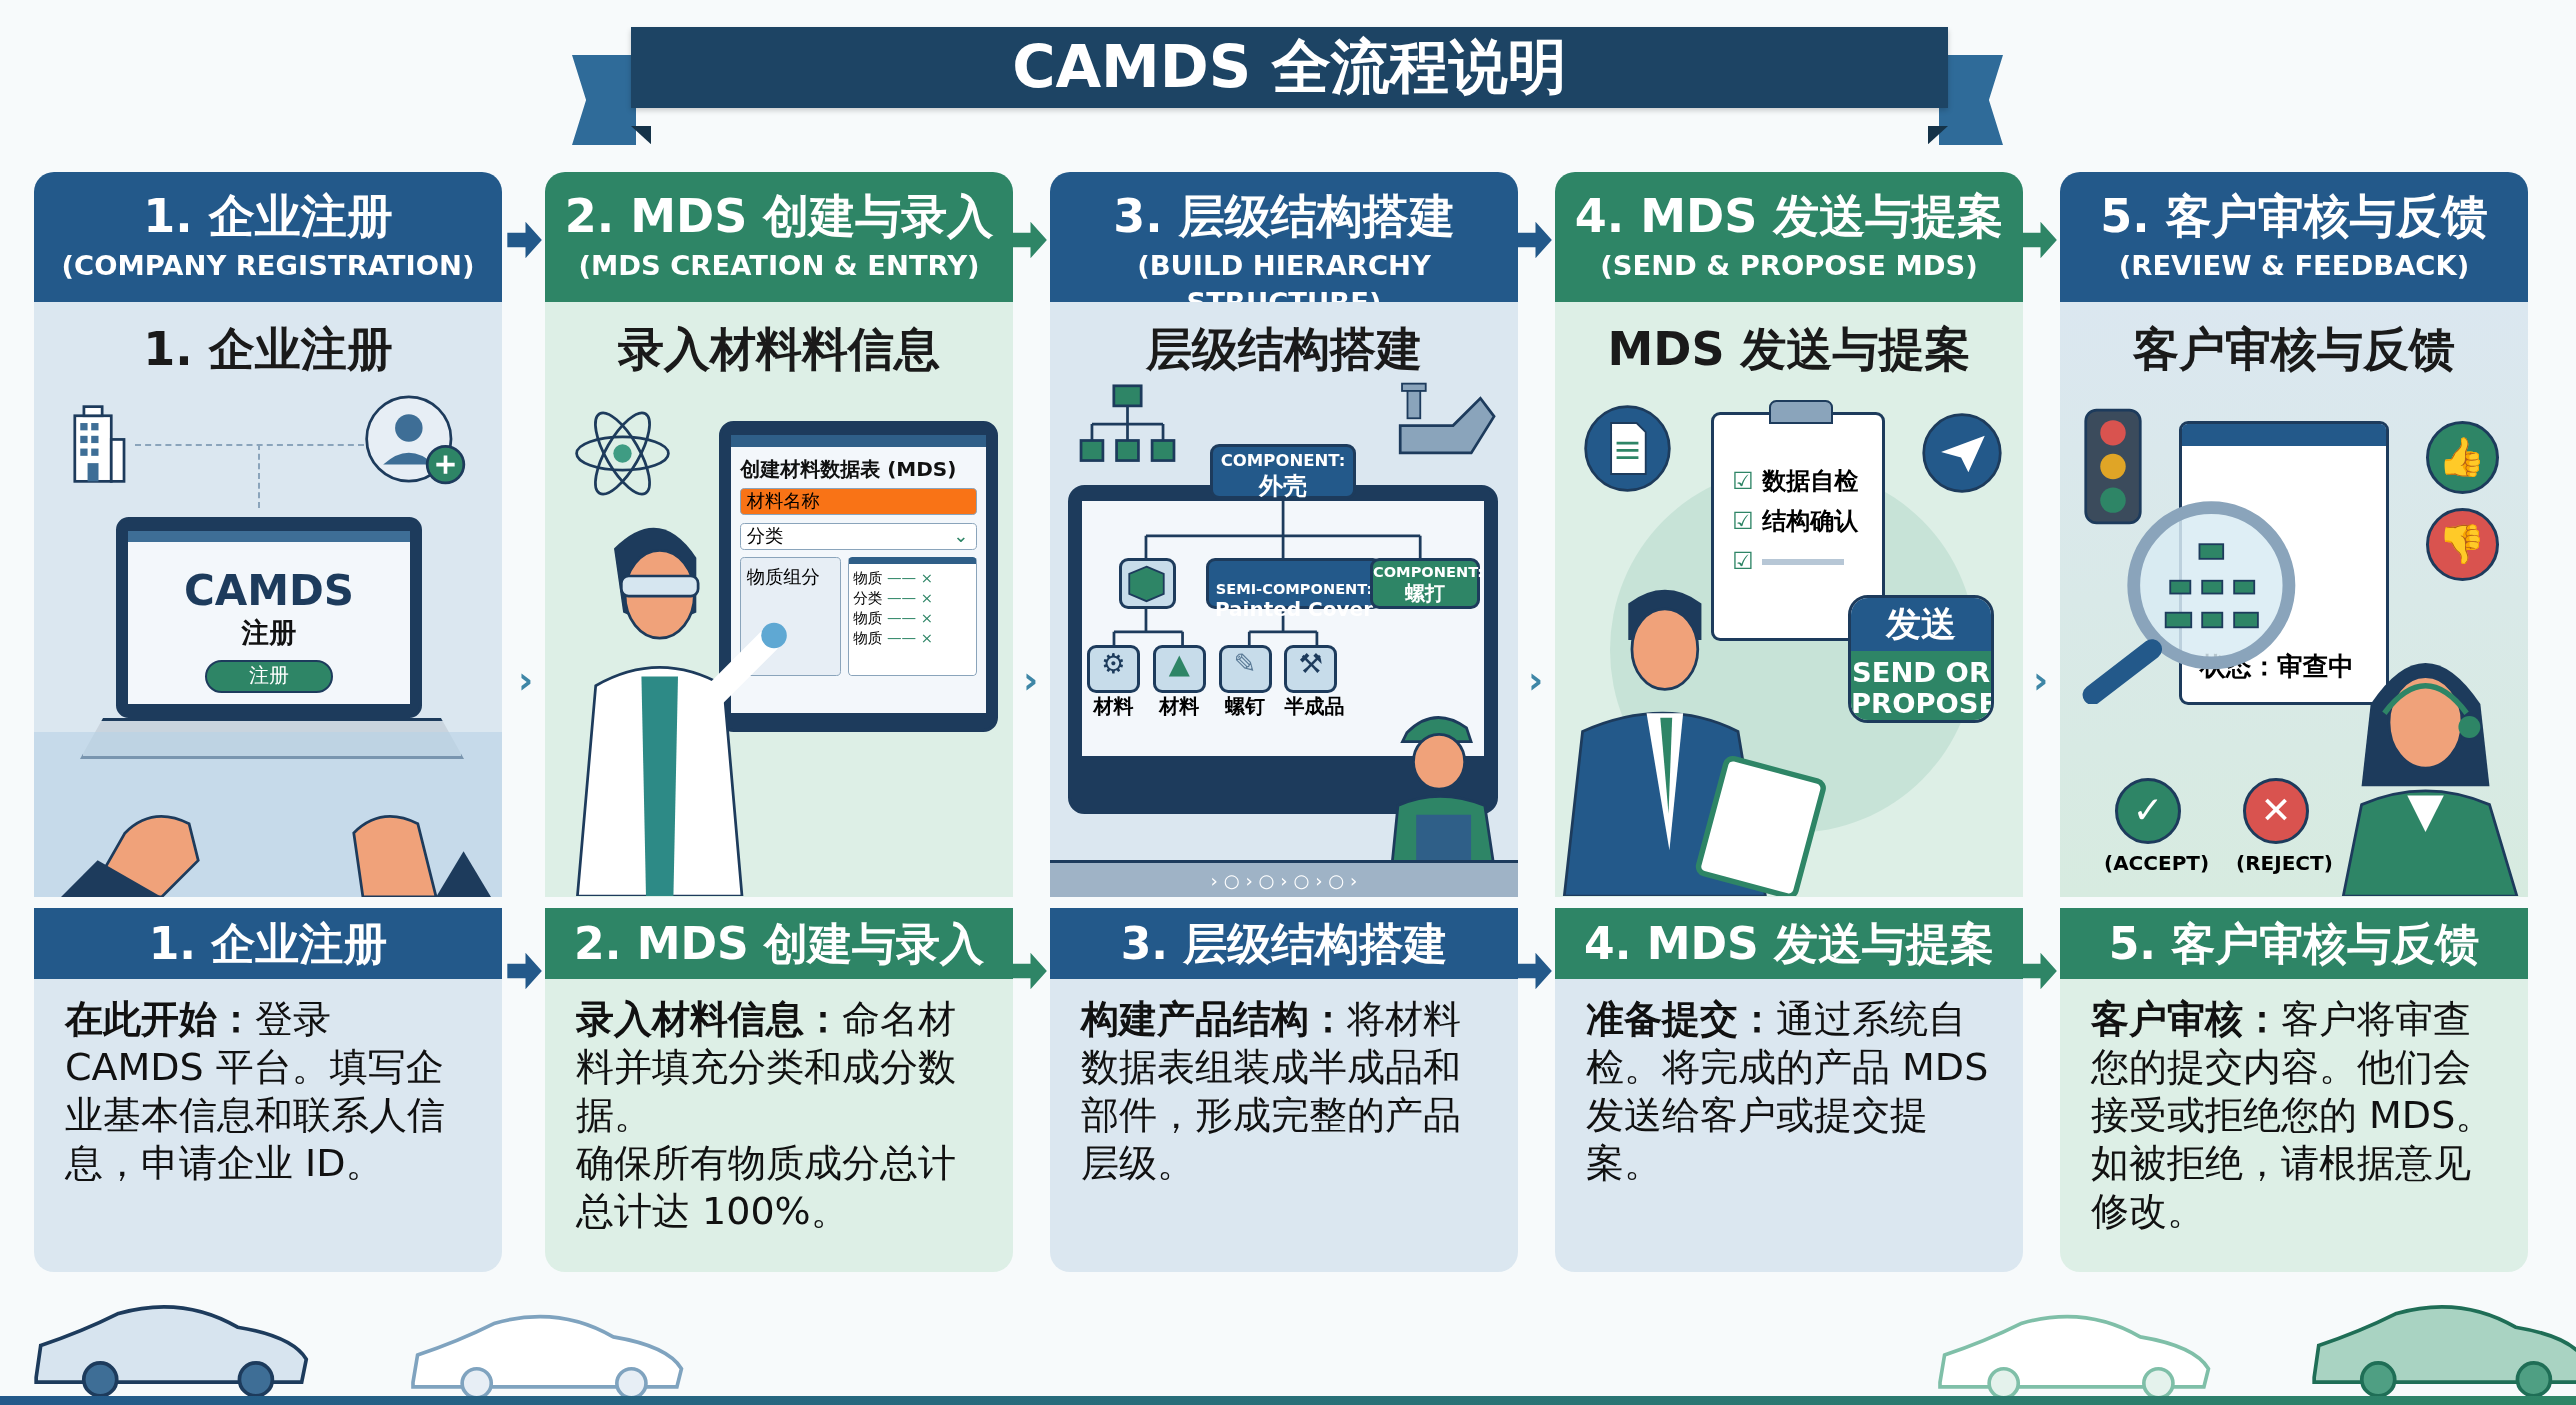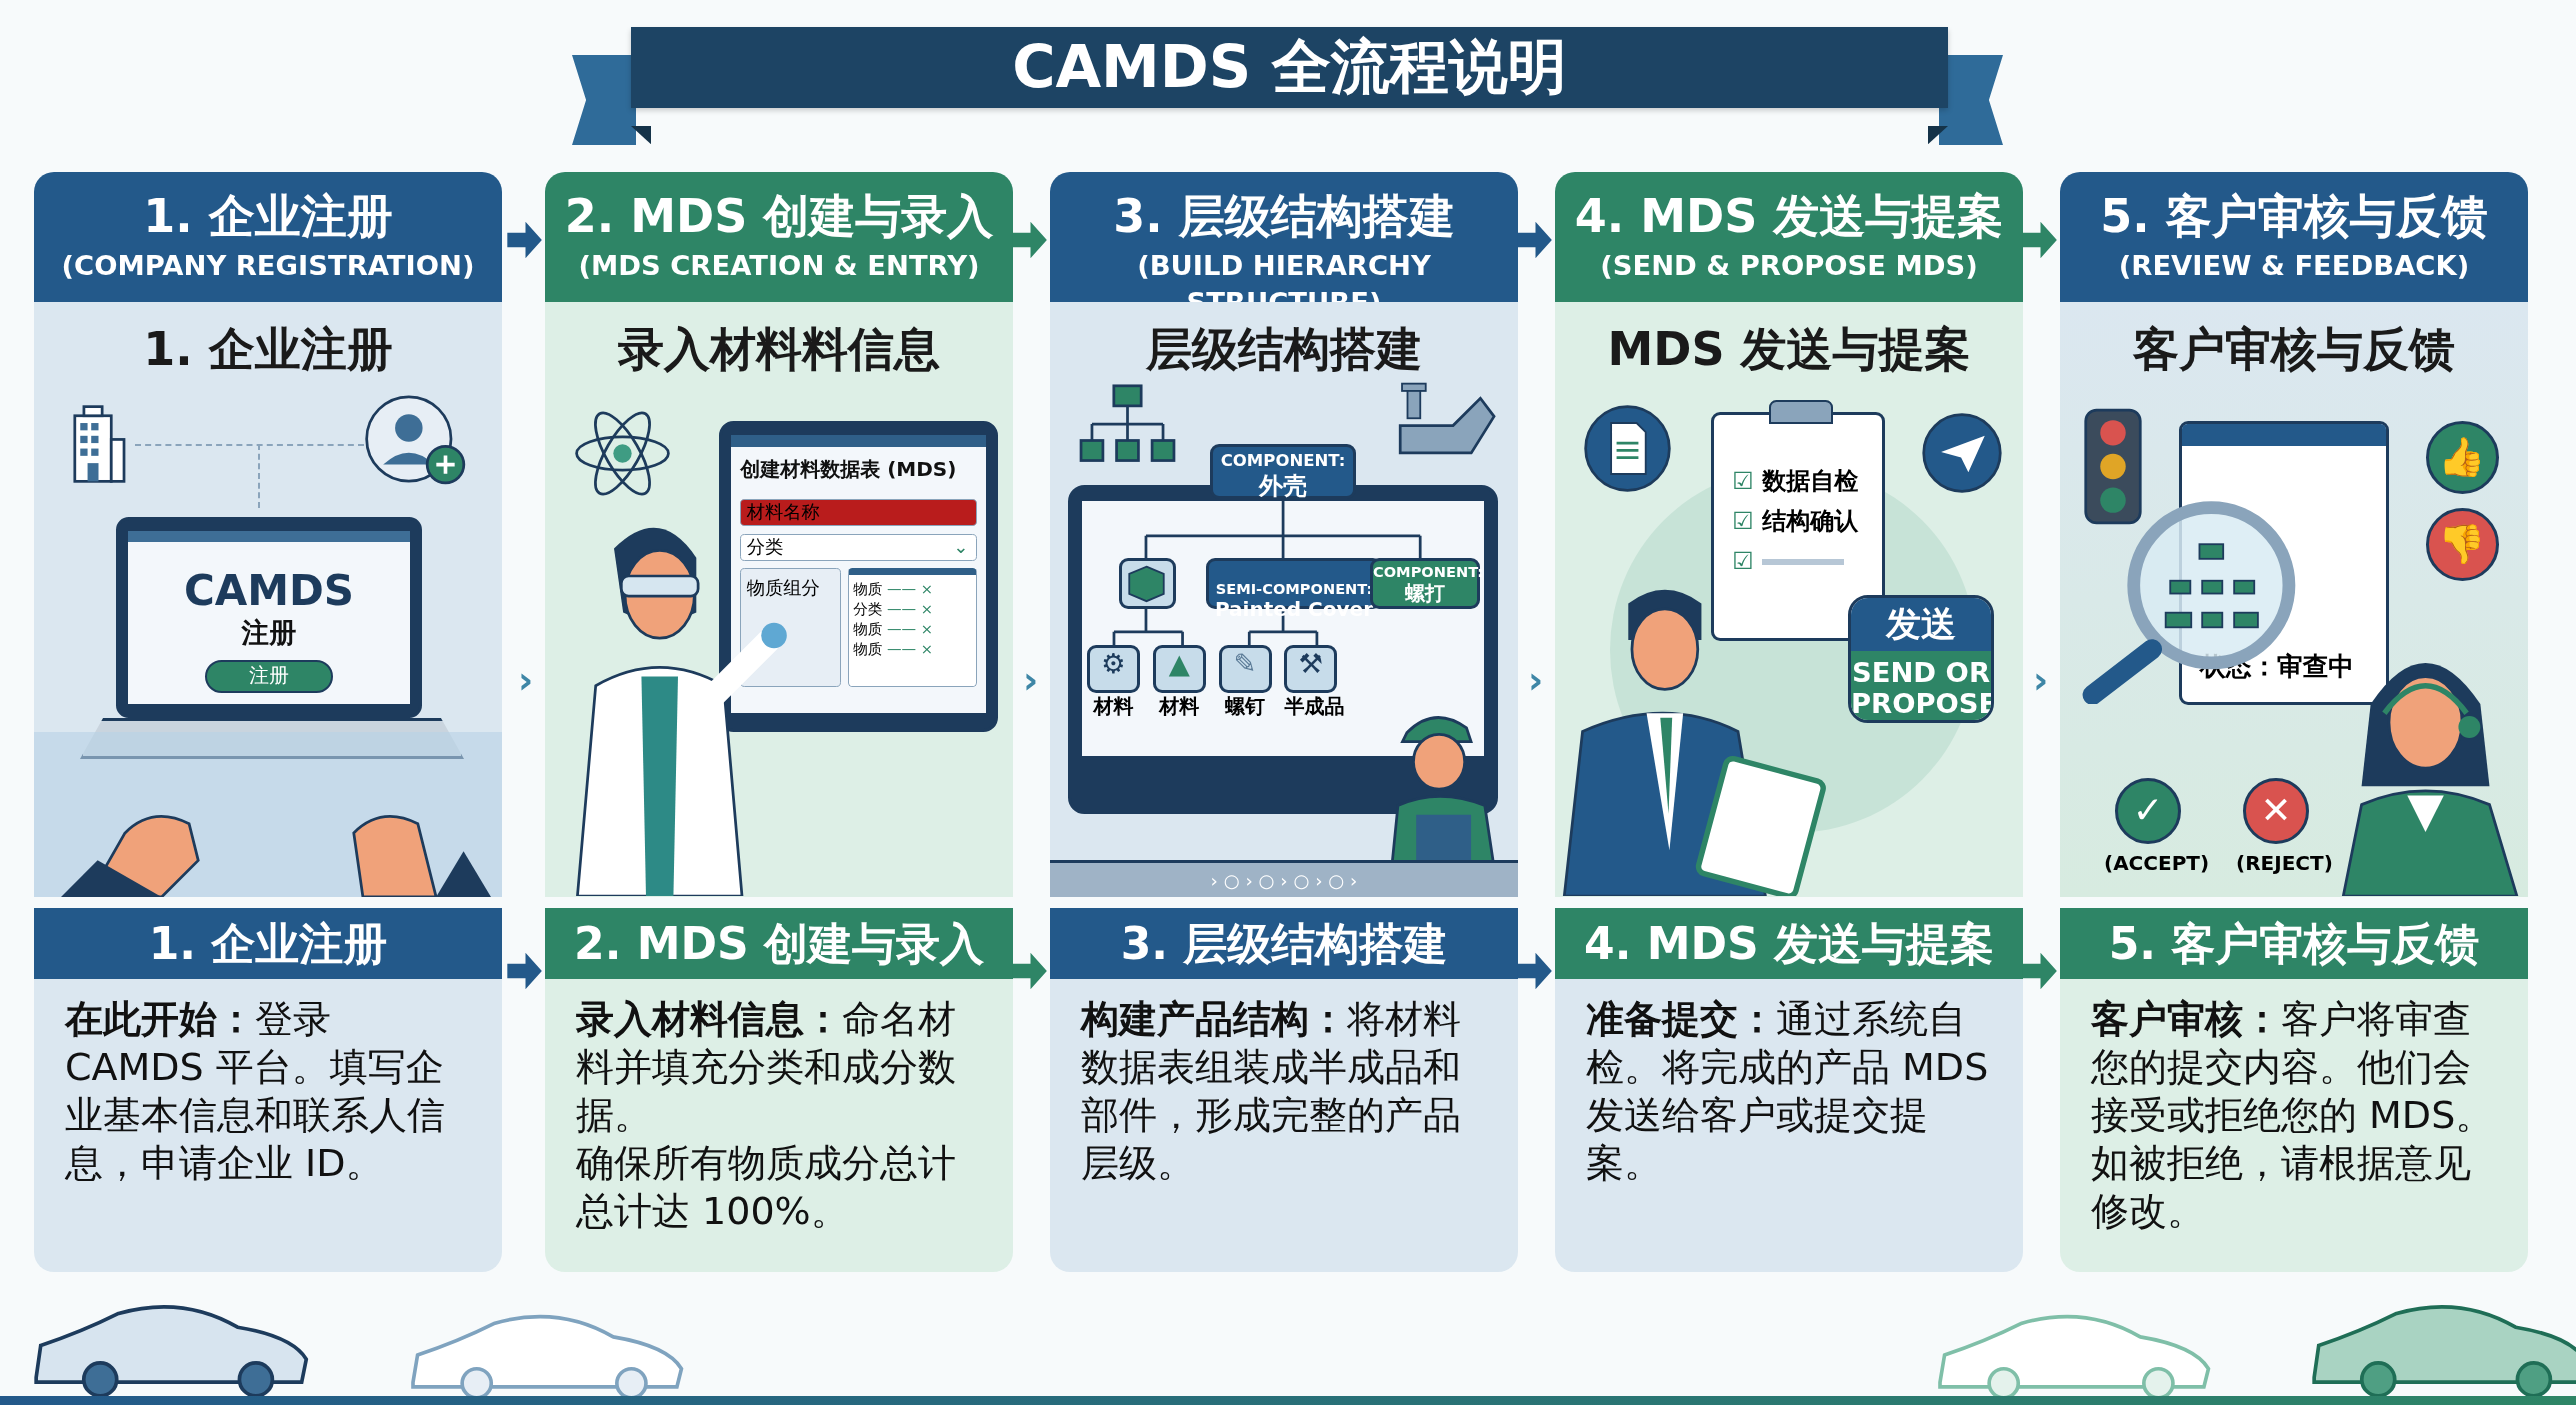--- a/index.html
+++ b/index.html
@@ -111,7 +111,7 @@
     <div class="box" style="left:174px;top:119px;width:279px;height:311px;background:#1d3b5c;border-radius:14.6px">
       <div style="position:absolute;left:9.1px;top:11px;right:9.1px;bottom:16.5px;background:#f3f7fb;border-top:12.8px solid #2f5f88;padding:9.1px">
         <div style="font-size:20px;font-weight:bold;color:#111">创建材料数据表 (MDS)</div>
-        <div style="margin-top:16px;height:27.4px;border:1.8px solid #8aa4bb;border-radius:4.6px;font-size:18.3px;padding-left:5.5px;line-height:24px;background:#b91c1c">材料名称</div>
+        <div style="margin-top:5px;height:27.4px;border:1.8px solid #8aa4bb;border-radius:4.6px;font-size:18.3px;padding-left:5.5px;line-height:24px;background:#f97316">材料名称</div>
         <div style="margin-top:7.3px;height:27.4px;border:1.8px solid #8aa4bb;border-radius:4.6px;font-size:18.3px;padding-left:5.5px;line-height:24px;background:#fff;position:relative"><span>分类</span><span style="position:absolute;right:7.3px;color:#2e8566">⌄</span></div>
         <div style="margin-top:7.3px;display:flex;gap:7.3px">
           <div style="width:101px;height:119px;border:1.8px solid #8aa4bb;border-radius:4.6px;font-size:18.3px;padding:5.5px;background:#e7eef5">物质组分</div>

